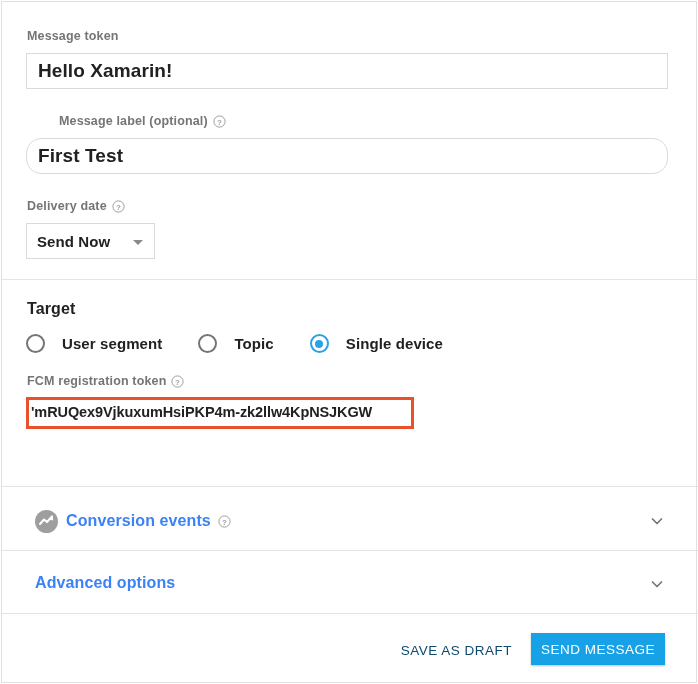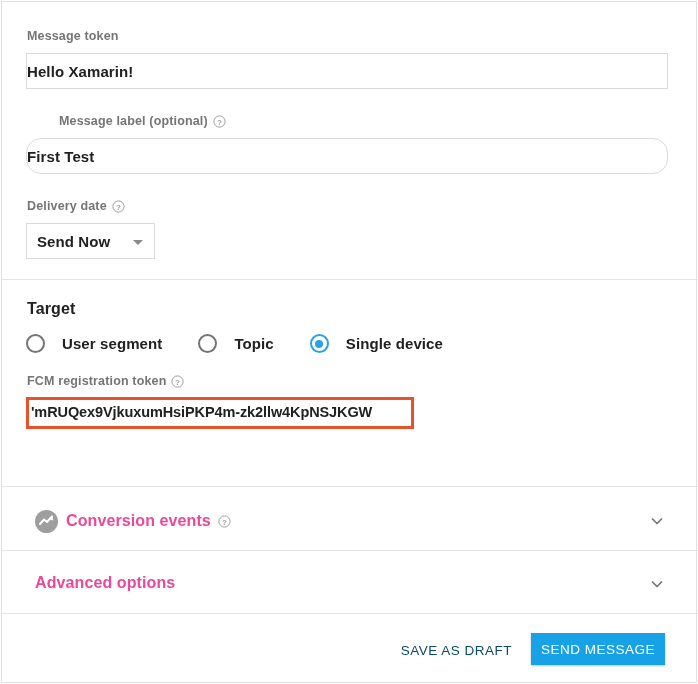--- a/index.html
+++ b/index.html
@@ -55,10 +55,10 @@
     border: 1px solid #dadada;
     background: #fff;
     font-family: "Liberation Sans", sans-serif;
-    font-size: 15px;
+    font-size: 19px;
     font-weight: bold;
     color: #212121;
-    padding: 0 0;
+    padding: 0 11px;
     outline: none;
     border-radius: 0;
     letter-spacing: .1px;

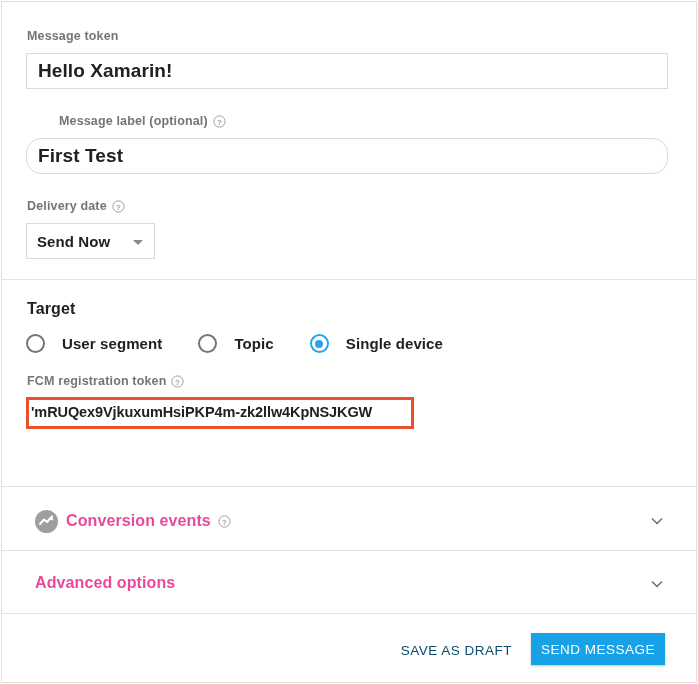--- a/index.html
+++ b/index.html
@@ -169,7 +169,7 @@
 
   .accordion-title {
     position: absolute; display: flex; align-items: center; gap: 7px;
-    font-size: 16px; font-weight: bold; color: #ec4899; letter-spacing: .1px;
+    font-size: 16px; font-weight: bold; color: #3b82f6; letter-spacing: .1px;
   }
   #conv-title { left: 64px; top: 25px; }
   #adv-title  { left: 33px; top: 23px; }

